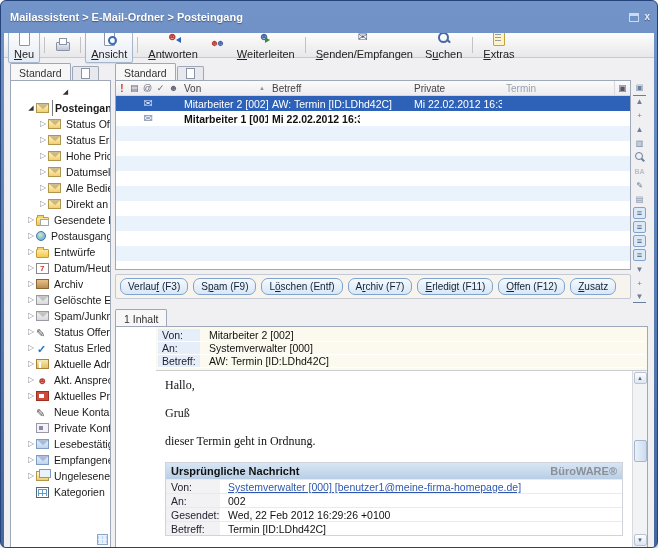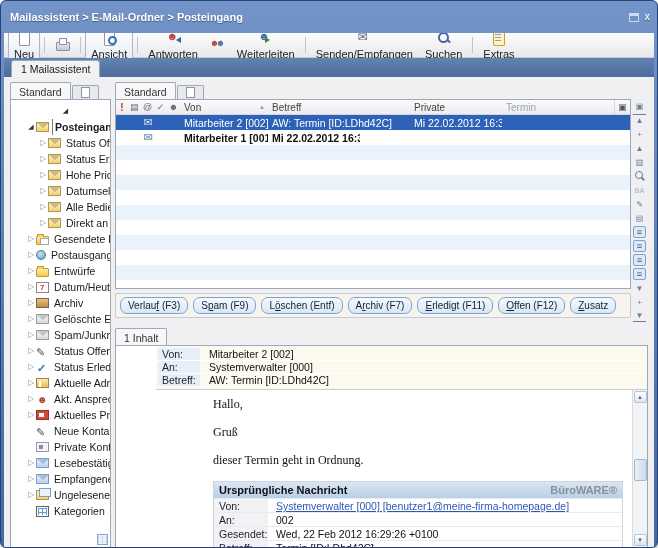--- a/index.html
+++ b/index.html
@@ -230,9 +230,6 @@
 
     </div>
 
-    <div class="tabband">
-      <div class="maintab">1 Mailassistent</div>
-    </div>
 
     <div class="content">
 

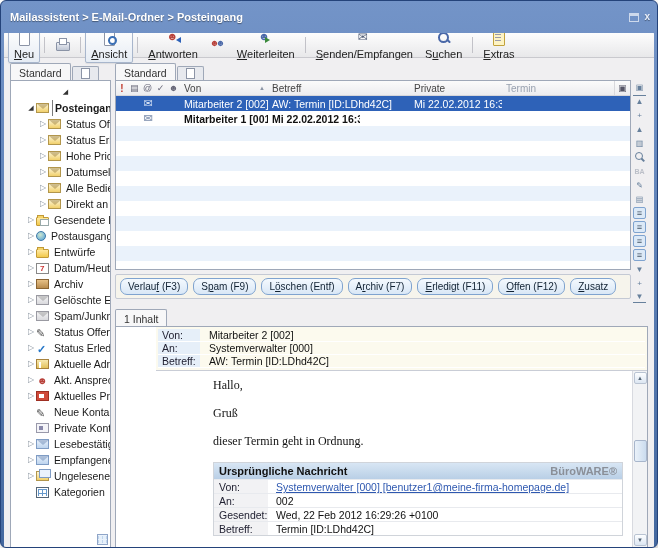--- a/index.html
+++ b/index.html
@@ -147,7 +147,7 @@
   .mh-label{width:42px;flex:none;background:#E6EFF9;padding-left:4px;color:#223;}
   .mh-value{padding-left:9px;}
   .msg-body-wrap{flex:1;display:flex;min-height:0;}
-  .msg-body{flex:1;padding:7px 9px;font-family:"Liberation Serif",serif;font-size:12px;overflow:hidden;min-width:0;margin-left:48px;}
+  .msg-body{flex:1;padding:7px 9px;font-family:"Liberation Serif",serif;font-size:12px;overflow:hidden;min-width:0;}
   .msg-body p{margin:0 0 13px;}
   .quote{margin-top:3px;border:1px solid #D0D4DA;font-family:"Liberation Sans",sans-serif;font-size:10.5px;}
   .qhead{display:flex;justify-content:space-between;align-items:center;background:linear-gradient(#D8E6F4,#B9CFE6);padding:2px 5px;font-weight:bold;font-size:11px;color:#111;}

